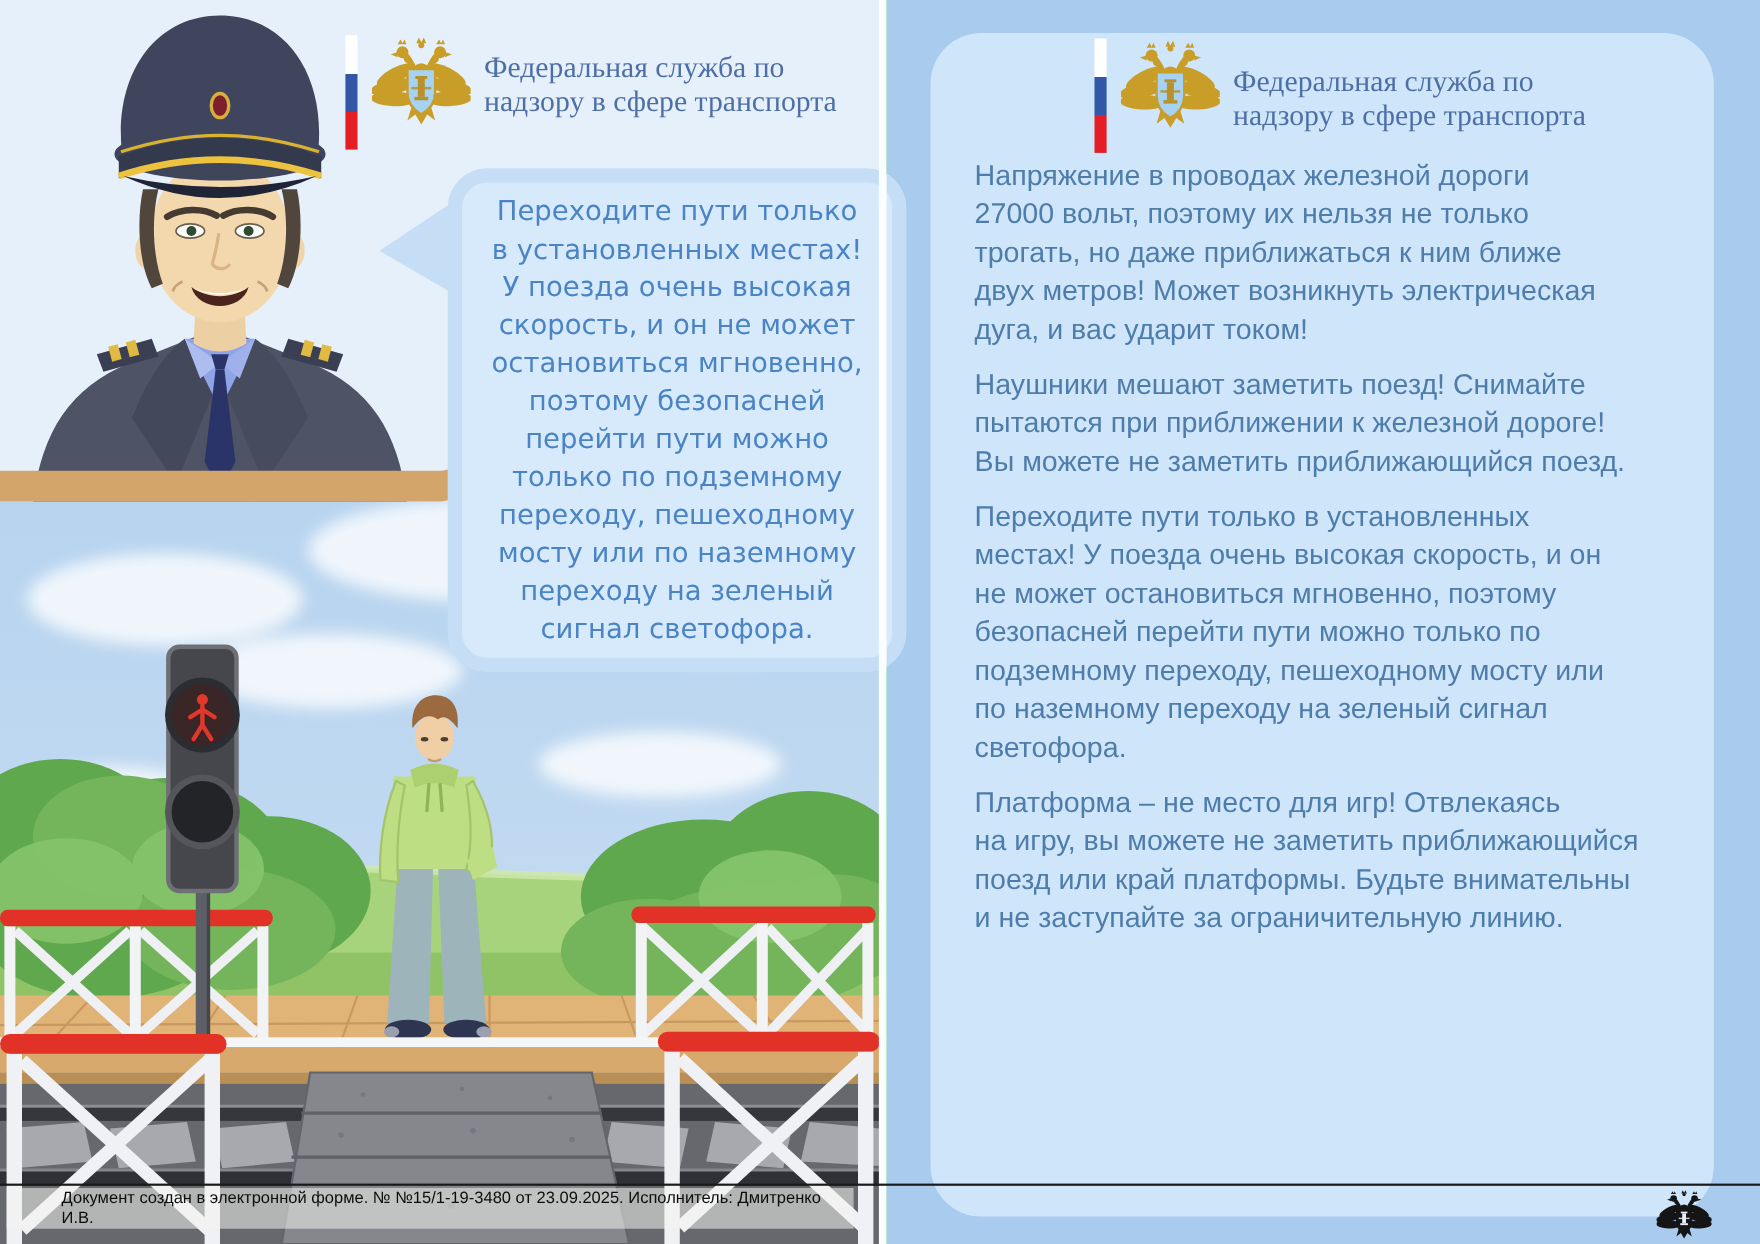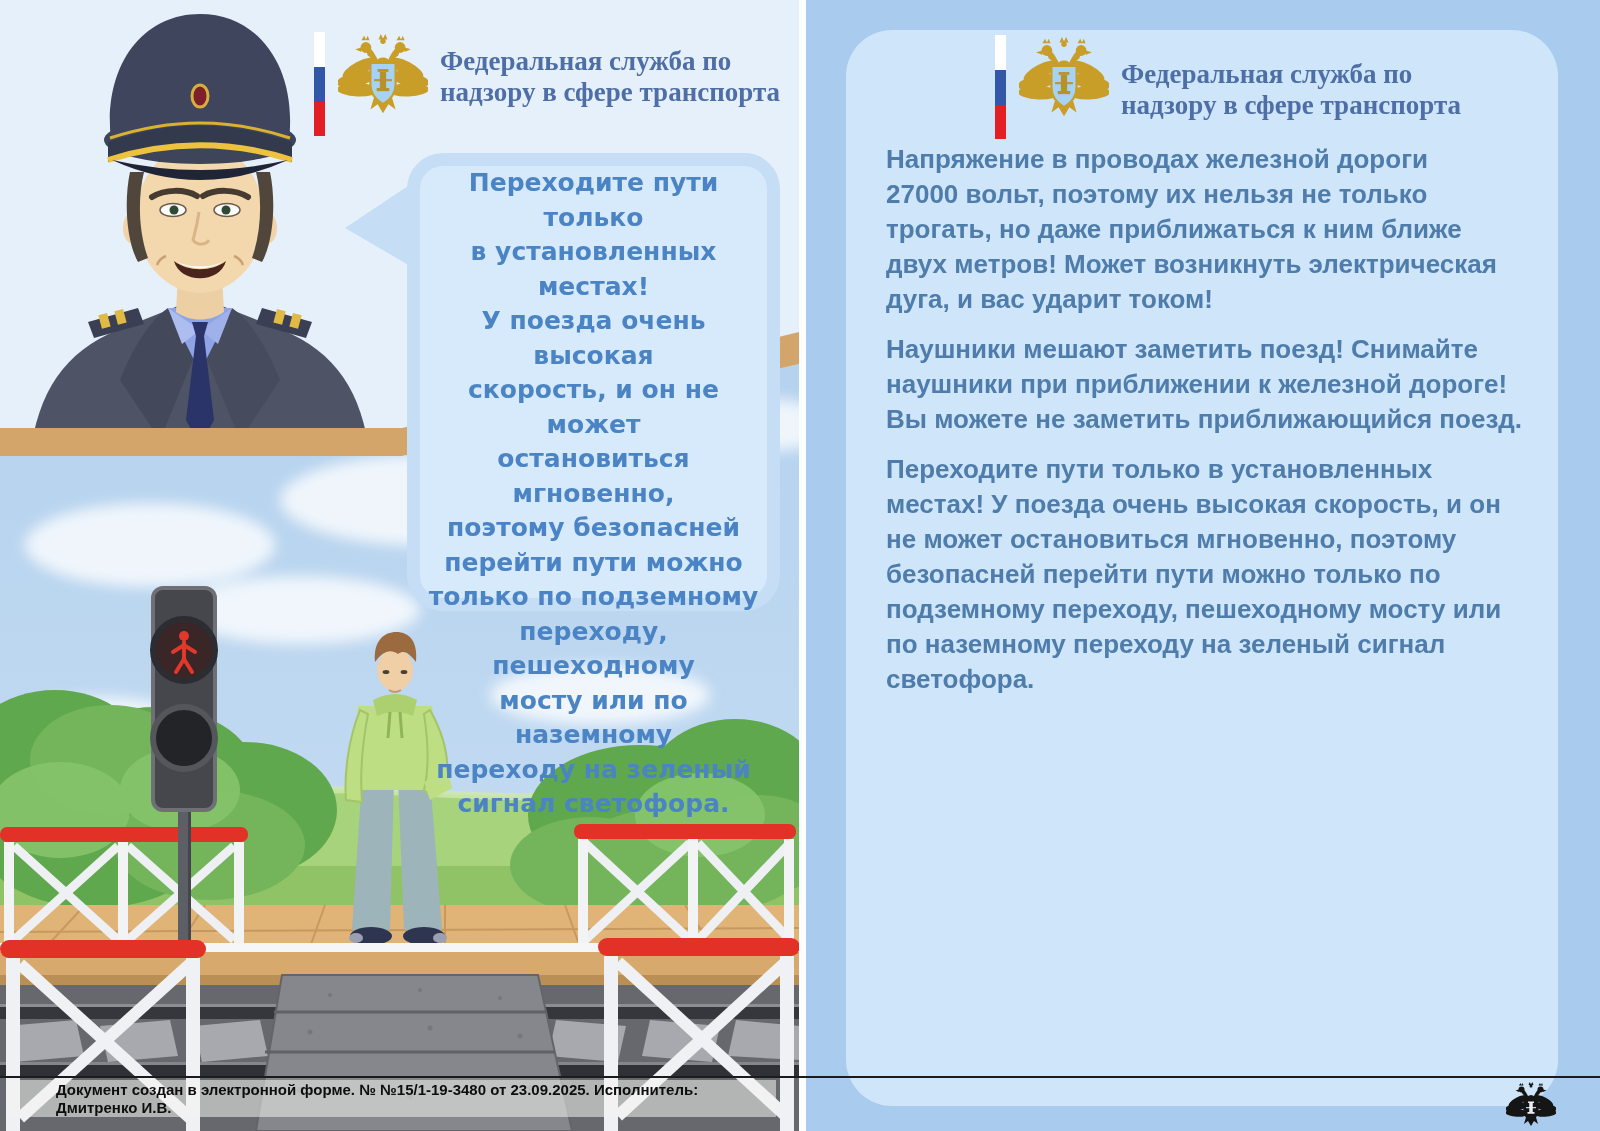--- a/index.html
+++ b/index.html
@@ -5,7 +5,7 @@
   html,body{margin:0;padding:0;background:#9fb6cf;}
   *{box-sizing:border-box;}
   .canvas{position:relative;width:1600px;height:1131px;overflow:hidden;
-          font-family:"Liberation Sans",sans-serif;background:#22c55e;font-weight:bold;}
+          font-family:"Liberation Sans",sans-serif;background:#22c55e;}
   
   .page-left{position:absolute;left:0;top:0;width:799px;height:1131px;background:#e6f0fb;}
   .page-gap{position:absolute;left:799px;top:0;width:7px;height:1131px;background:#fcfdfe;z-index:6;}

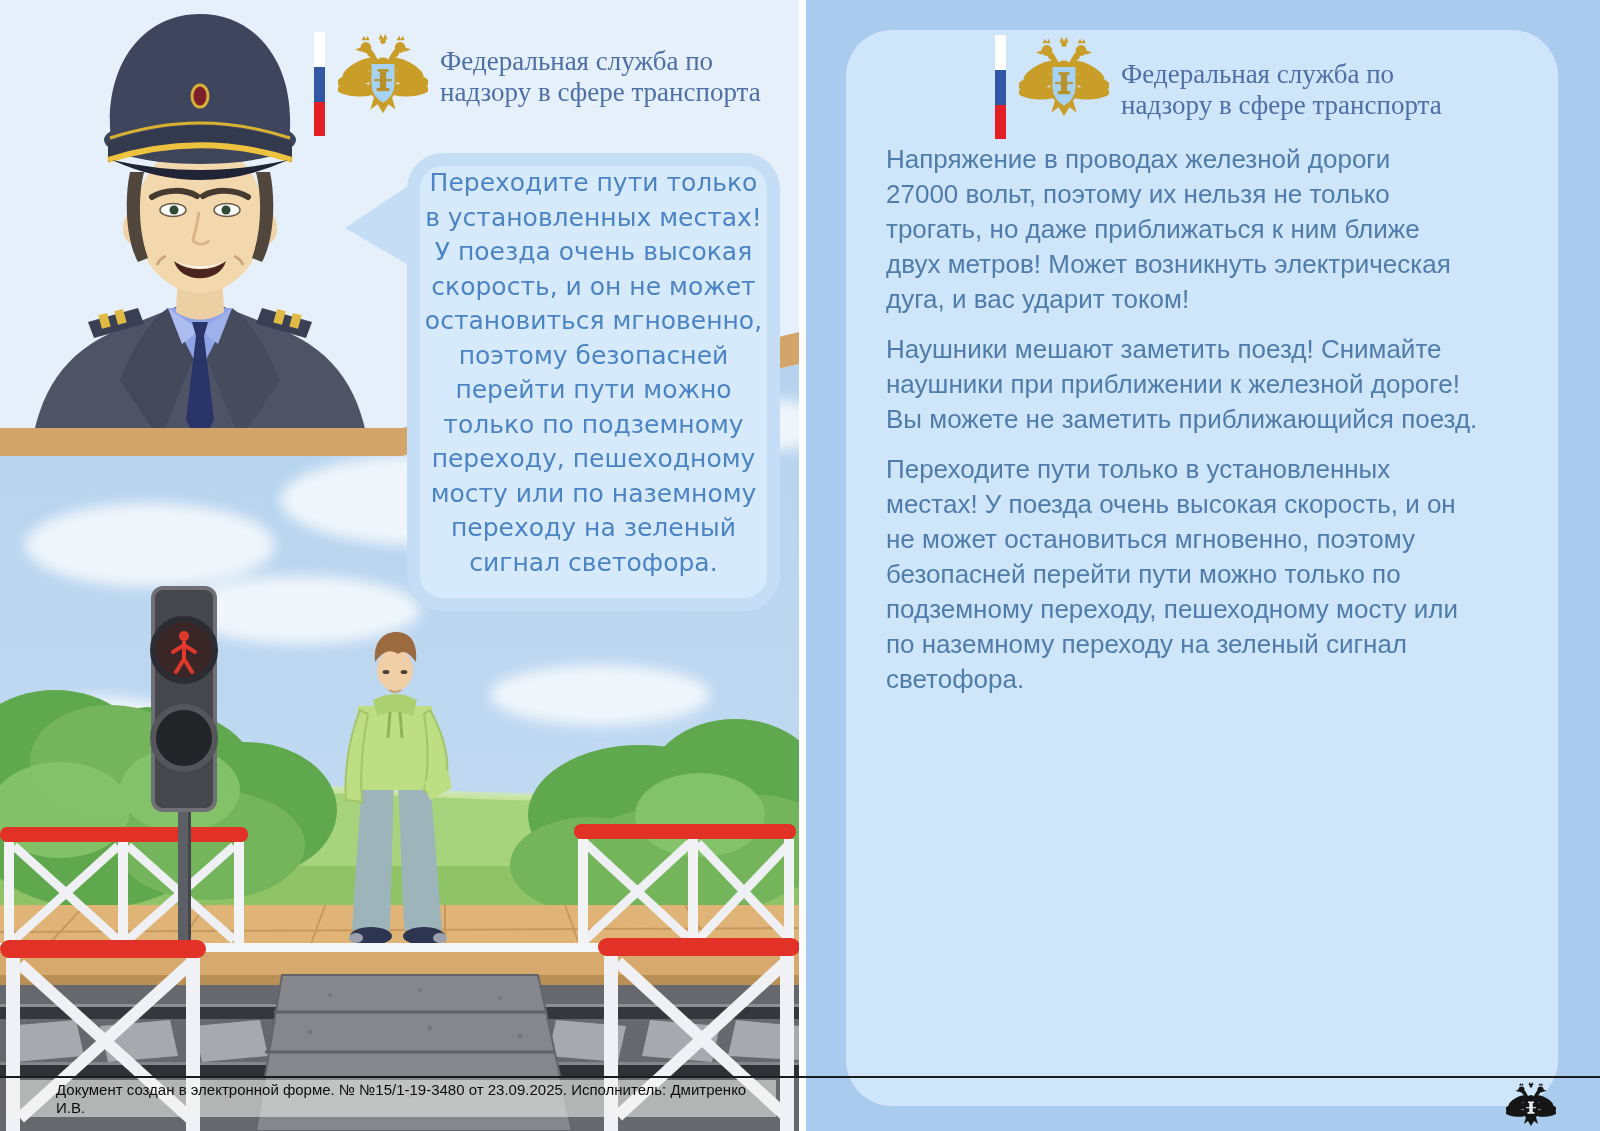--- a/index.html
+++ b/index.html
@@ -26,9 +26,9 @@
   .brand-right .brand-name{padding-top:26px;}
   
   .bubble-tail{position:absolute;left:345px;top:170px;z-index:3;}
-  .bubble{position:absolute;left:407px;top:153px;width:373px;height:458px;z-index:4;
+  .bubble{position:absolute;left:407px;top:153px;width:417px;height:458px;z-index:4;
           background:#d7eafc;border:13px solid #c6def5;border-radius:36px;
-          display:flex;justify-content:center;}
+          display:flex;align-items:center;justify-content:center;}
   .bubble-text{font-family:"DejaVu Sans",sans-serif;font-size:25px;line-height:34.5px;
                color:#4b84c4;text-align:center;white-space:pre-line;}
   

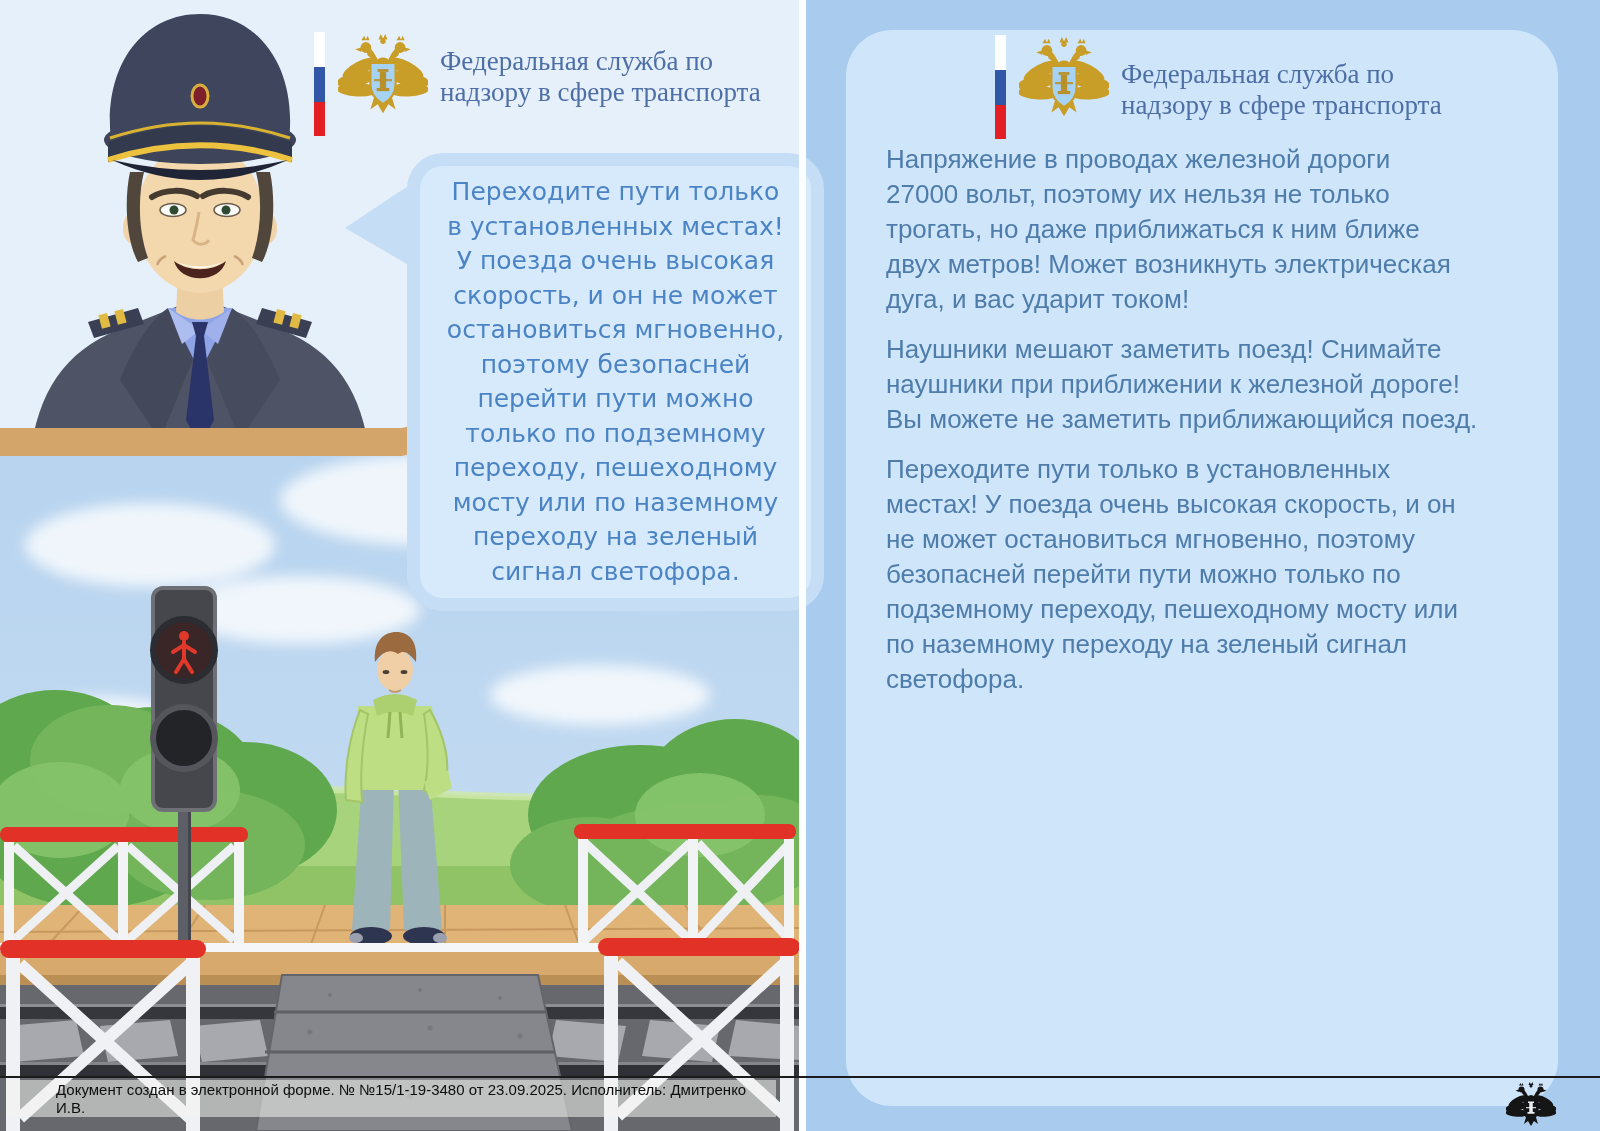--- a/index.html
+++ b/index.html
@@ -366,7 +366,7 @@
 двух метров! Может возникнуть электрическая
 дуга, и вас ударит током!</p>
       <p>Наушники мешают заметить поезд! Снимайте
-наушники при приближении к железной дороге!
+пытаются при приближении к железной дороге!
 Вы можете не заметить приближающийся поезд.</p>
       <p>Переходите пути только в установленных
 местах! У поезда очень высокая скорость, и он

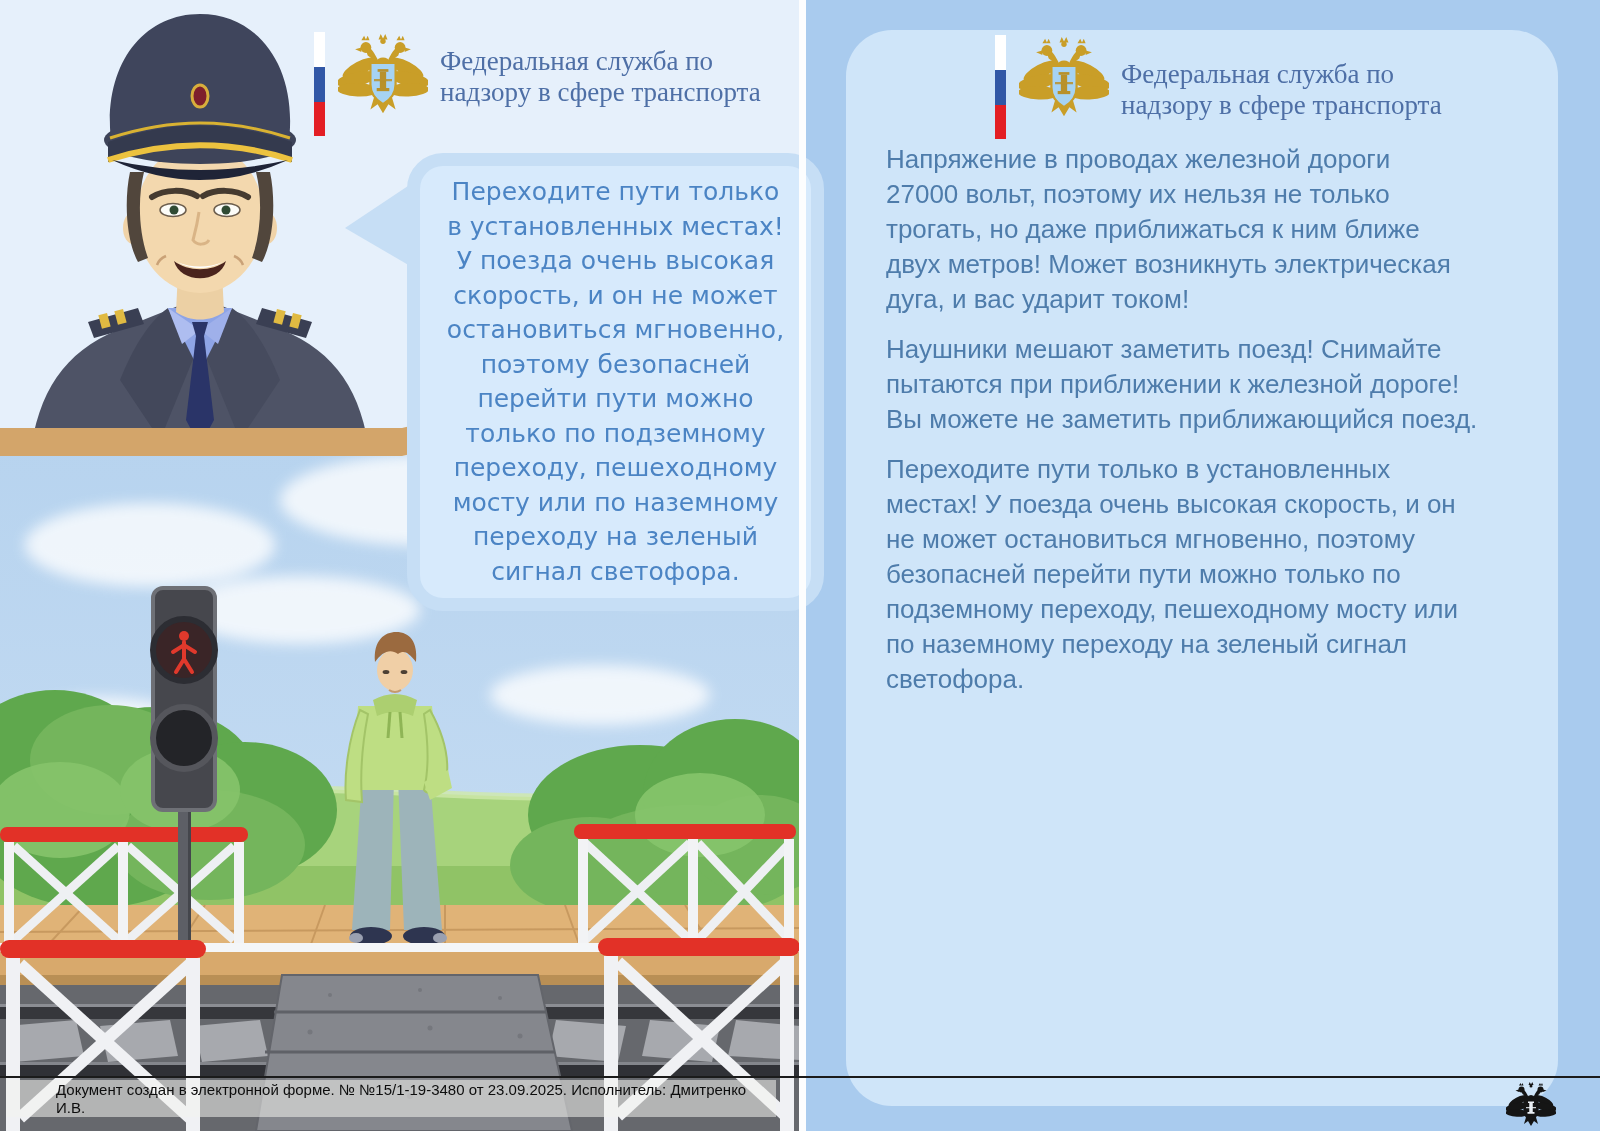--- a/index.html
+++ b/index.html
@@ -375,6 +375,10 @@
 подземному переходу, пешеходному мосту или
 по наземному переходу на зеленый сигнал
 светофора.</p>
+      <p>Платформа – не место для игр! Отвлекаясь
+на игру, вы можете не заметить приближающийся
+поезд или край платформы. Будьте внимательны
+и не заступайте за ограничительную линию.</p>
     </div>
   </section>
 

